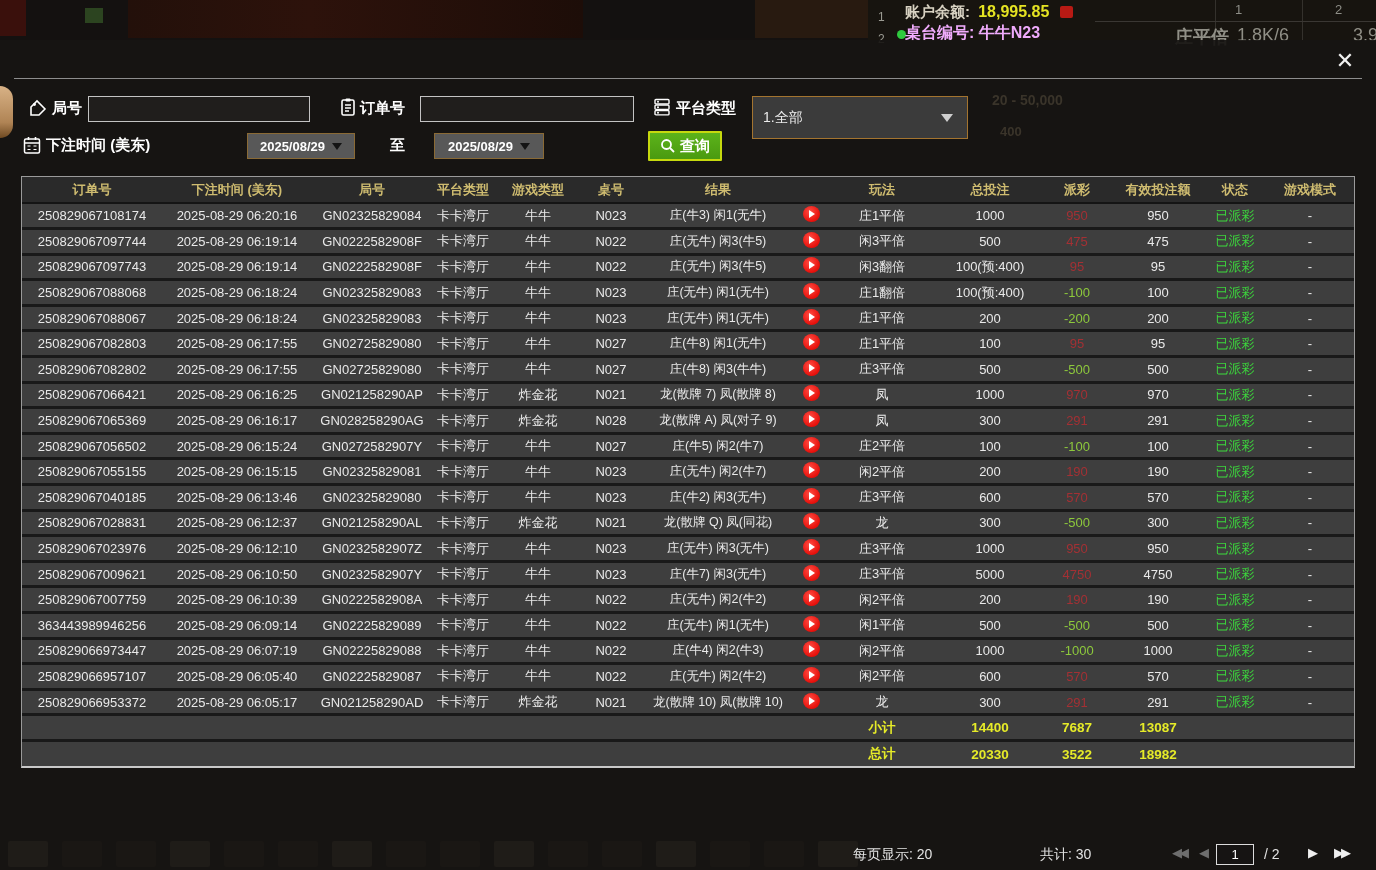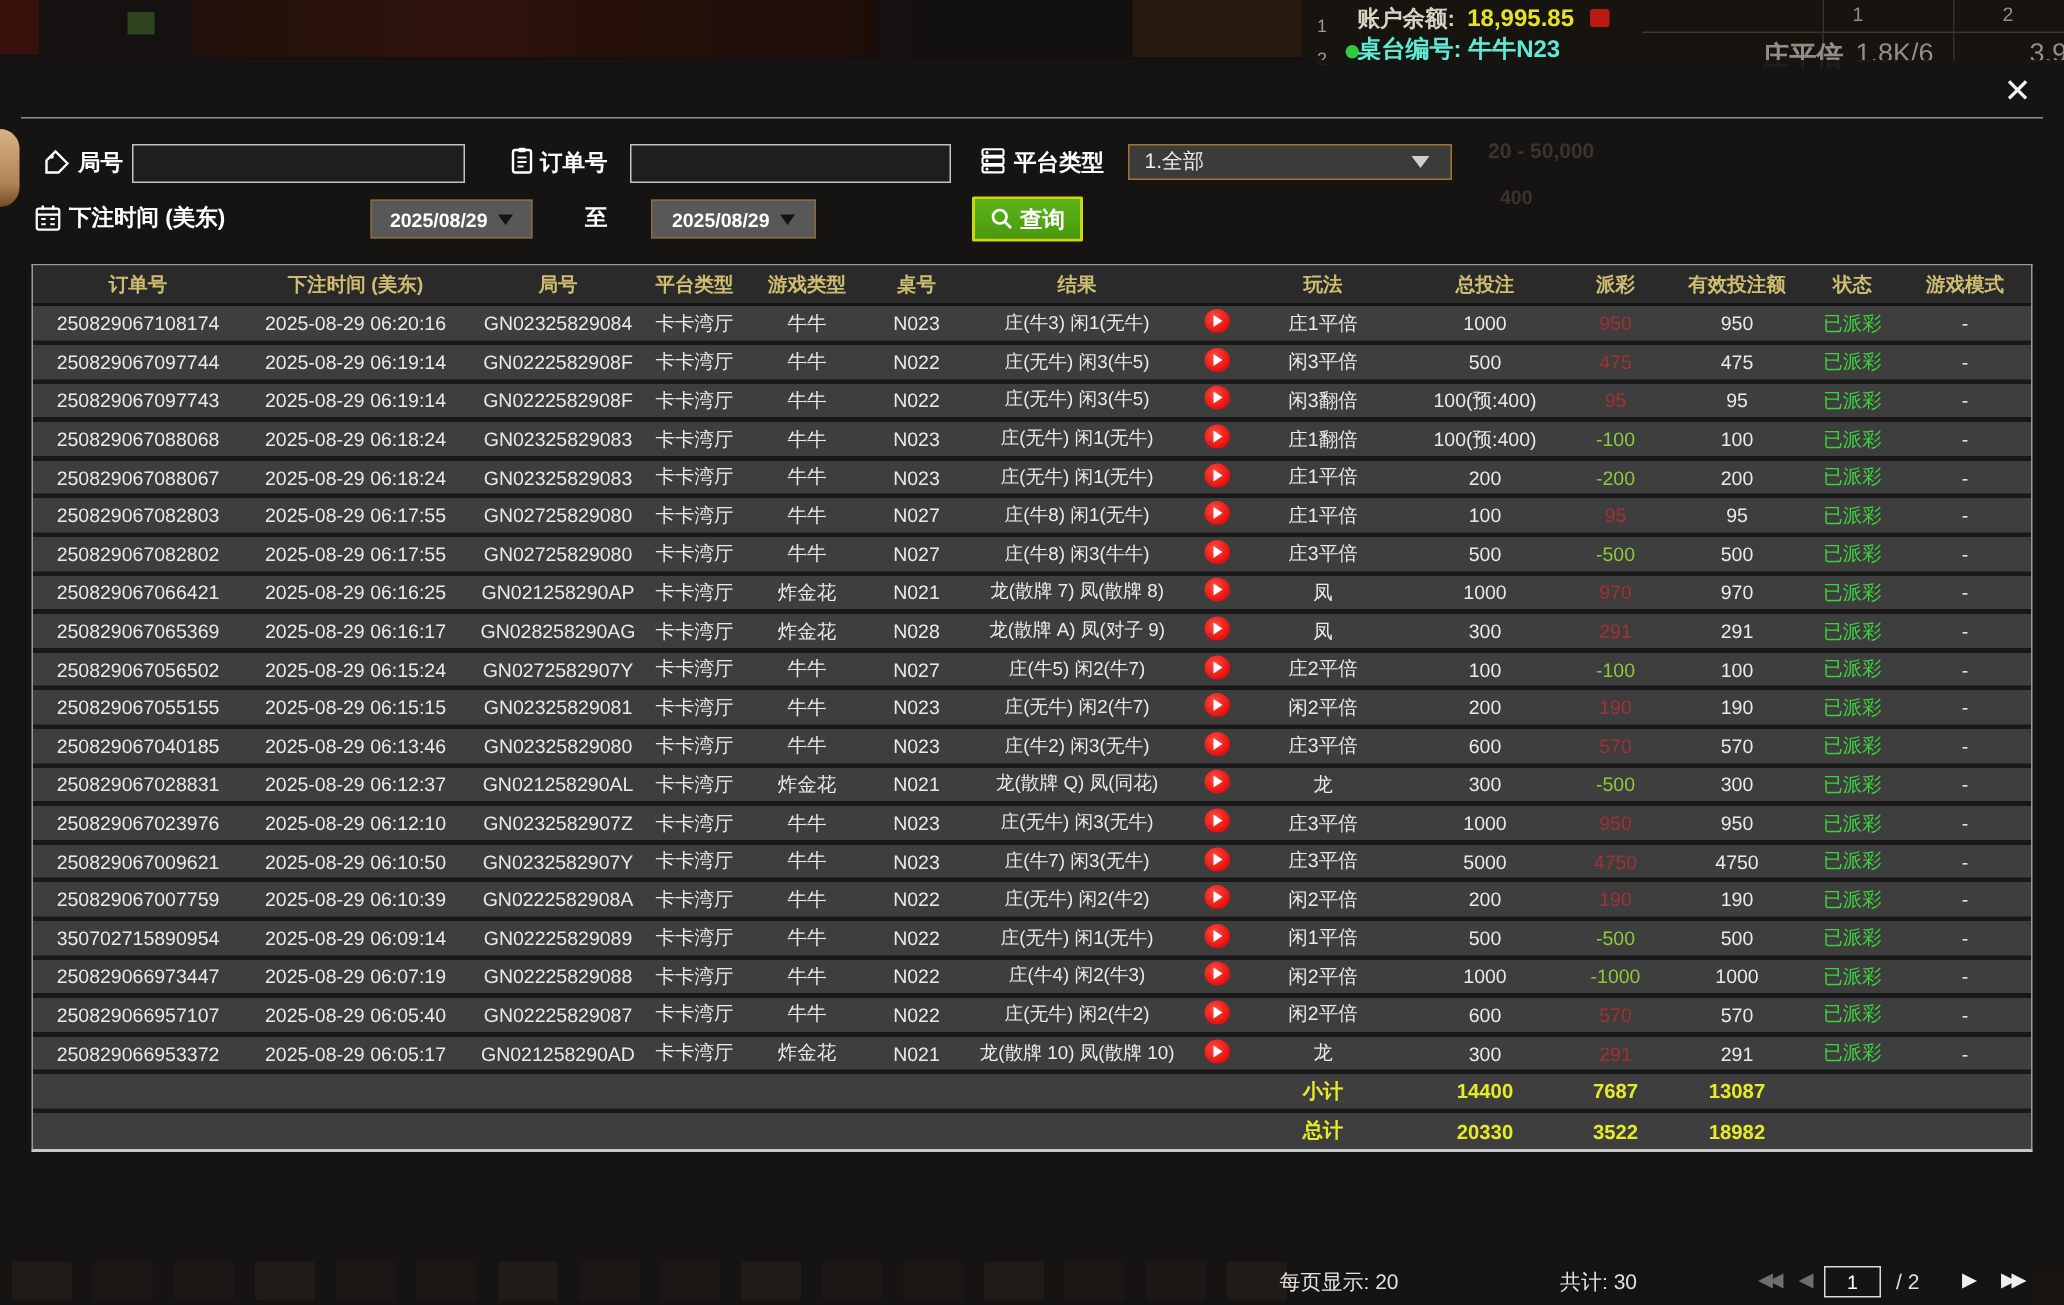--- a/index.html
+++ b/index.html
@@ -13,7 +13,7 @@
   .bg-balance { position:absolute; left:905px; top:3px; font-size:15px; font-weight:bold; color:#d8d2c2; white-space:nowrap; }
   .bg-balance .val { color:#e5e322; font-size:16px; margin-left:4px; }
   .red-chip { display:inline-block; width:13px; height:12px; background:#b81a14; border-radius:2px; margin-left:6px; vertical-align:-1px; }
-  .bg-tableno { position:absolute; left:905px; top:23px; font-size:16px; font-weight:bold; color:#5eead4; white-space:nowrap; }
+  .bg-tableno { position:absolute; left:905px; top:23px; font-size:16px; font-weight:bold; color:#f0abfc; white-space:nowrap; }
   .bg-col { position:absolute; top:2px; color:#8d8d86; font-size:13px; }
   .bg-lim { position:absolute; top:25px; color:#908f86; font-size:18px; white-space:nowrap; }
   .bg-seat { position:absolute; left:878px; color:#9b9b92; font-size:12px; }

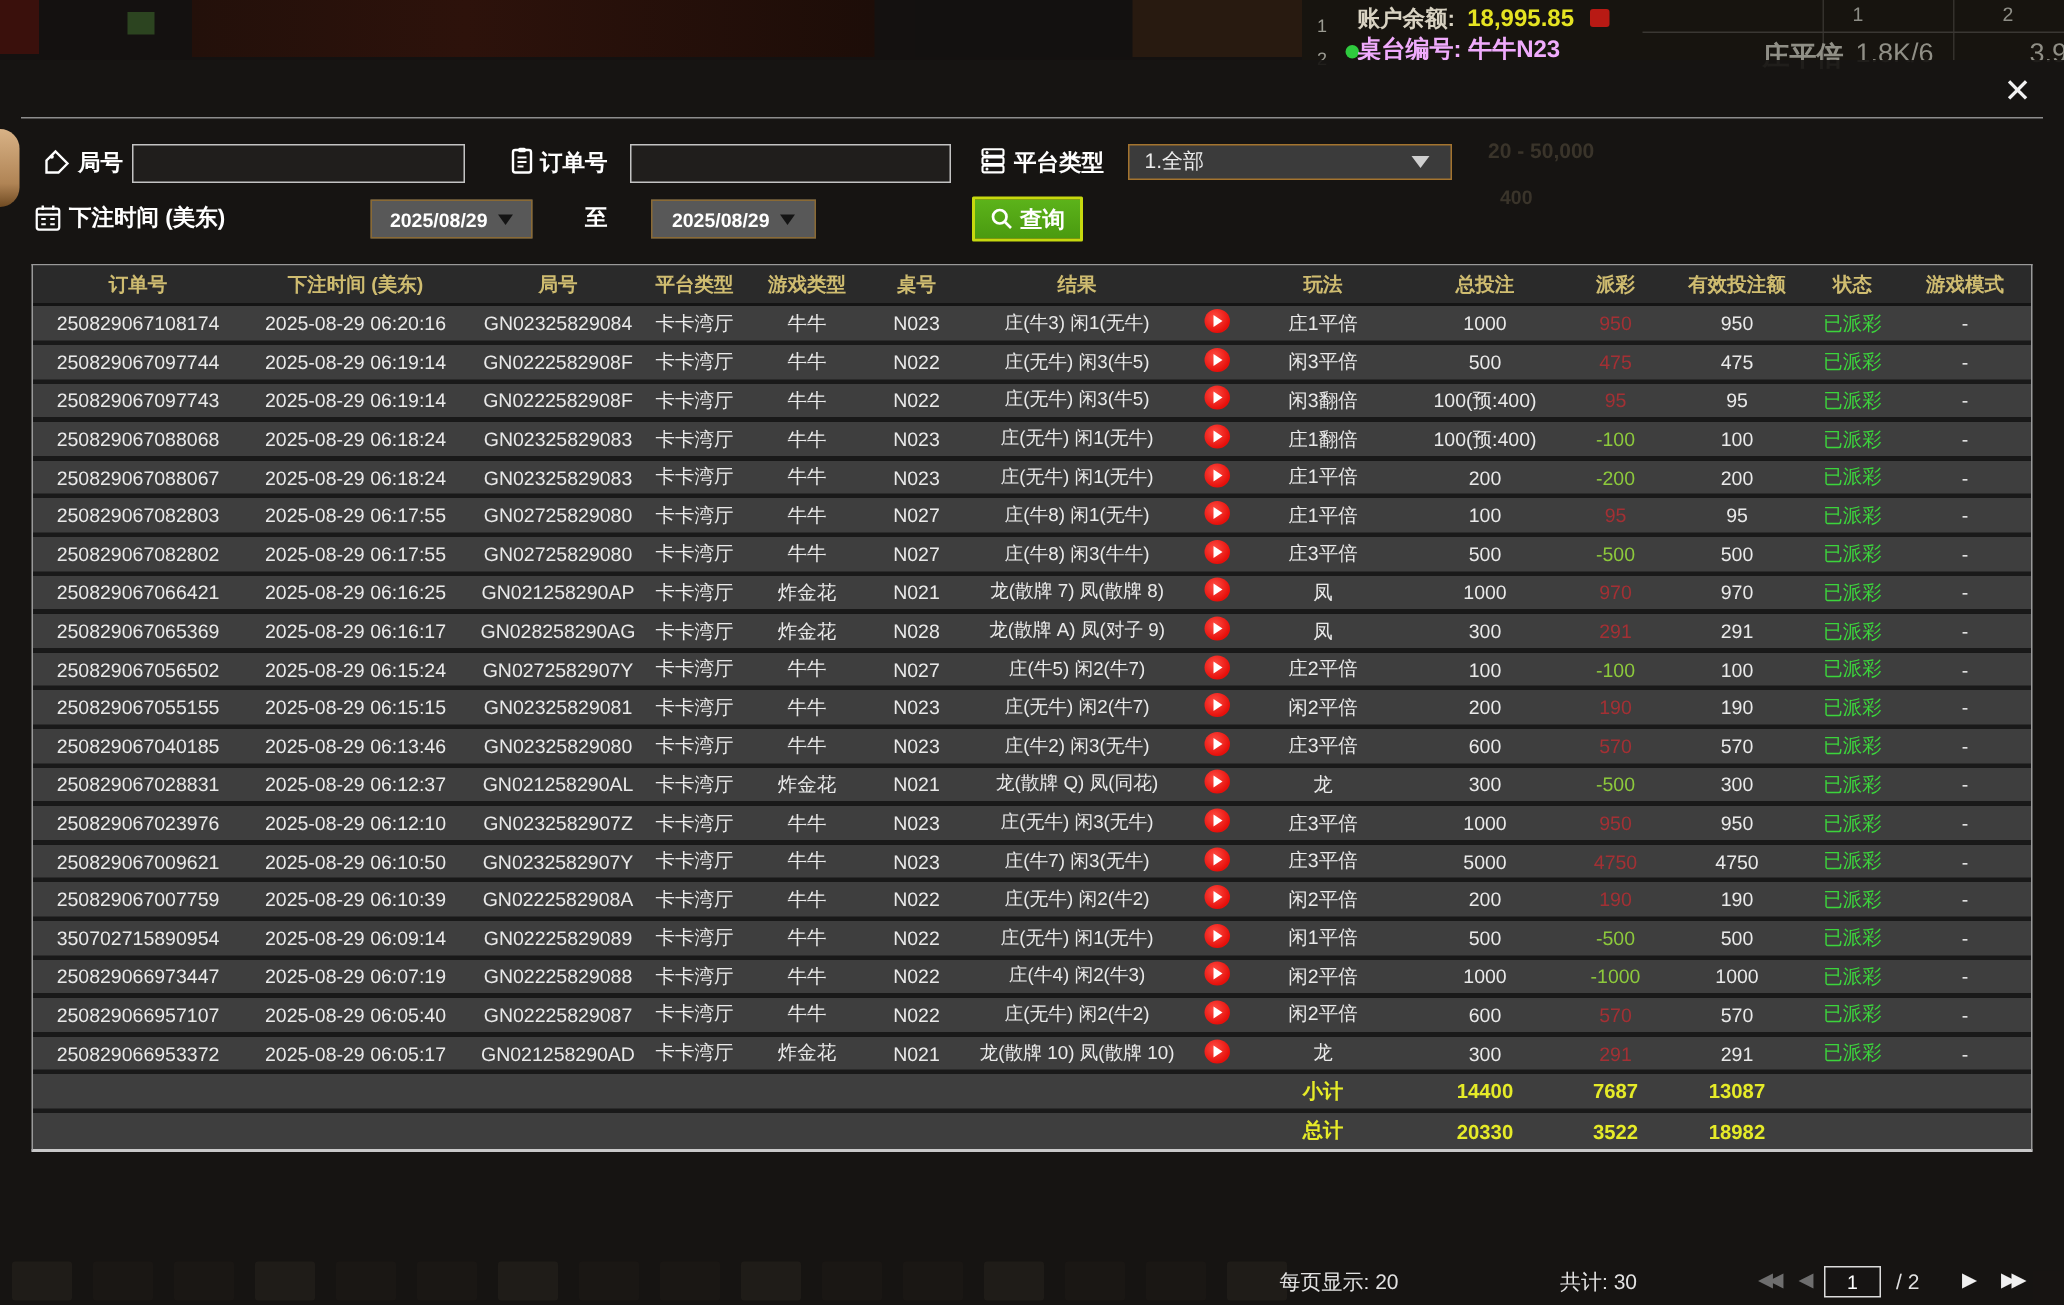--- a/index.html
+++ b/index.html
@@ -39,7 +39,7 @@
   .datebox { position:absolute; height:26px; background:#585858; border:1px solid #8a6a35; color:#fff; font-size:13px; font-weight:bold;
              display:flex; align-items:center; justify-content:center; gap:7px; cursor:pointer; }
   .datebox .dn { width:0; height:0; border-left:5px solid transparent; border-right:5px solid transparent; border-top:7px solid #141414; }
-  .selbox { position:absolute; height:24px; background:#3b3b3b; border:1px solid #a4742f; color:#ececec; font-size:14px;
+  .selbox { position:absolute; height:43px; background:#3b3b3b; border:1px solid #a4742f; color:#ececec; font-size:14px;
             display:flex; align-items:center; padding:0 10px; cursor:pointer; }
   .selbox .dn { position:absolute; right:14px; width:0; height:0; border-left:6px solid transparent; border-right:6px solid transparent; border-top:8px solid #cfcfcf; }
   .searchbtn { position:absolute; left:648px; top:91px; width:74px; height:30px; background:linear-gradient(#5cb31a,#4a9a10); border:2px solid #c6d90e;

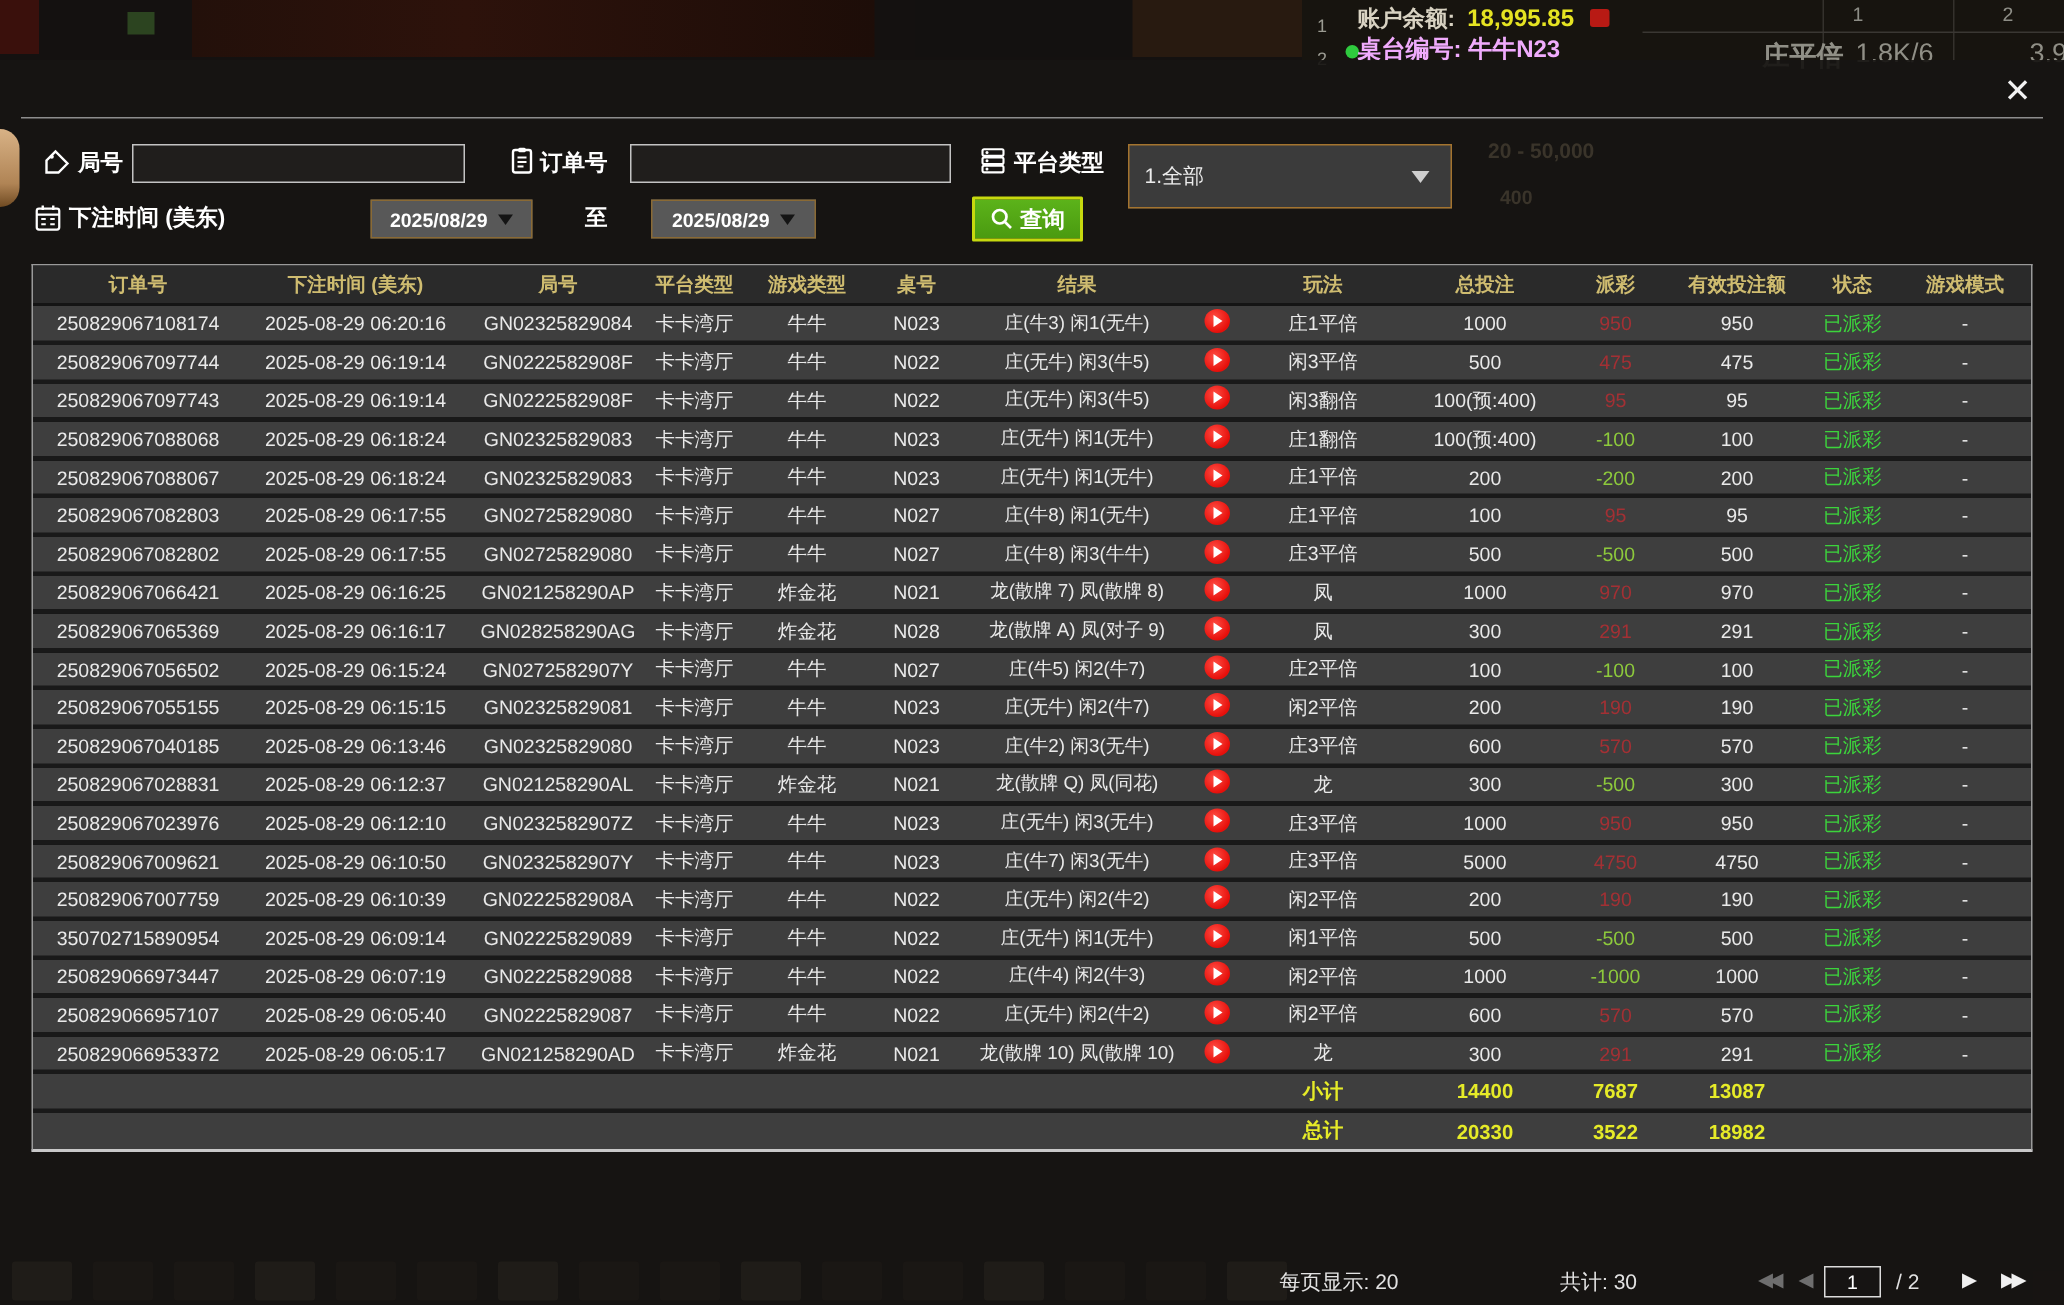--- a/index.html
+++ b/index.html
@@ -470,7 +470,7 @@
               <td>-</td>
             </tr>
             <tr>
-              <td>350702715890954</td>
+              <td>363443989946256</td>
               <td>2025-08-29 06:09:14</td>
               <td>GN02225829089</td>
               <td>卡卡湾厅</td>

